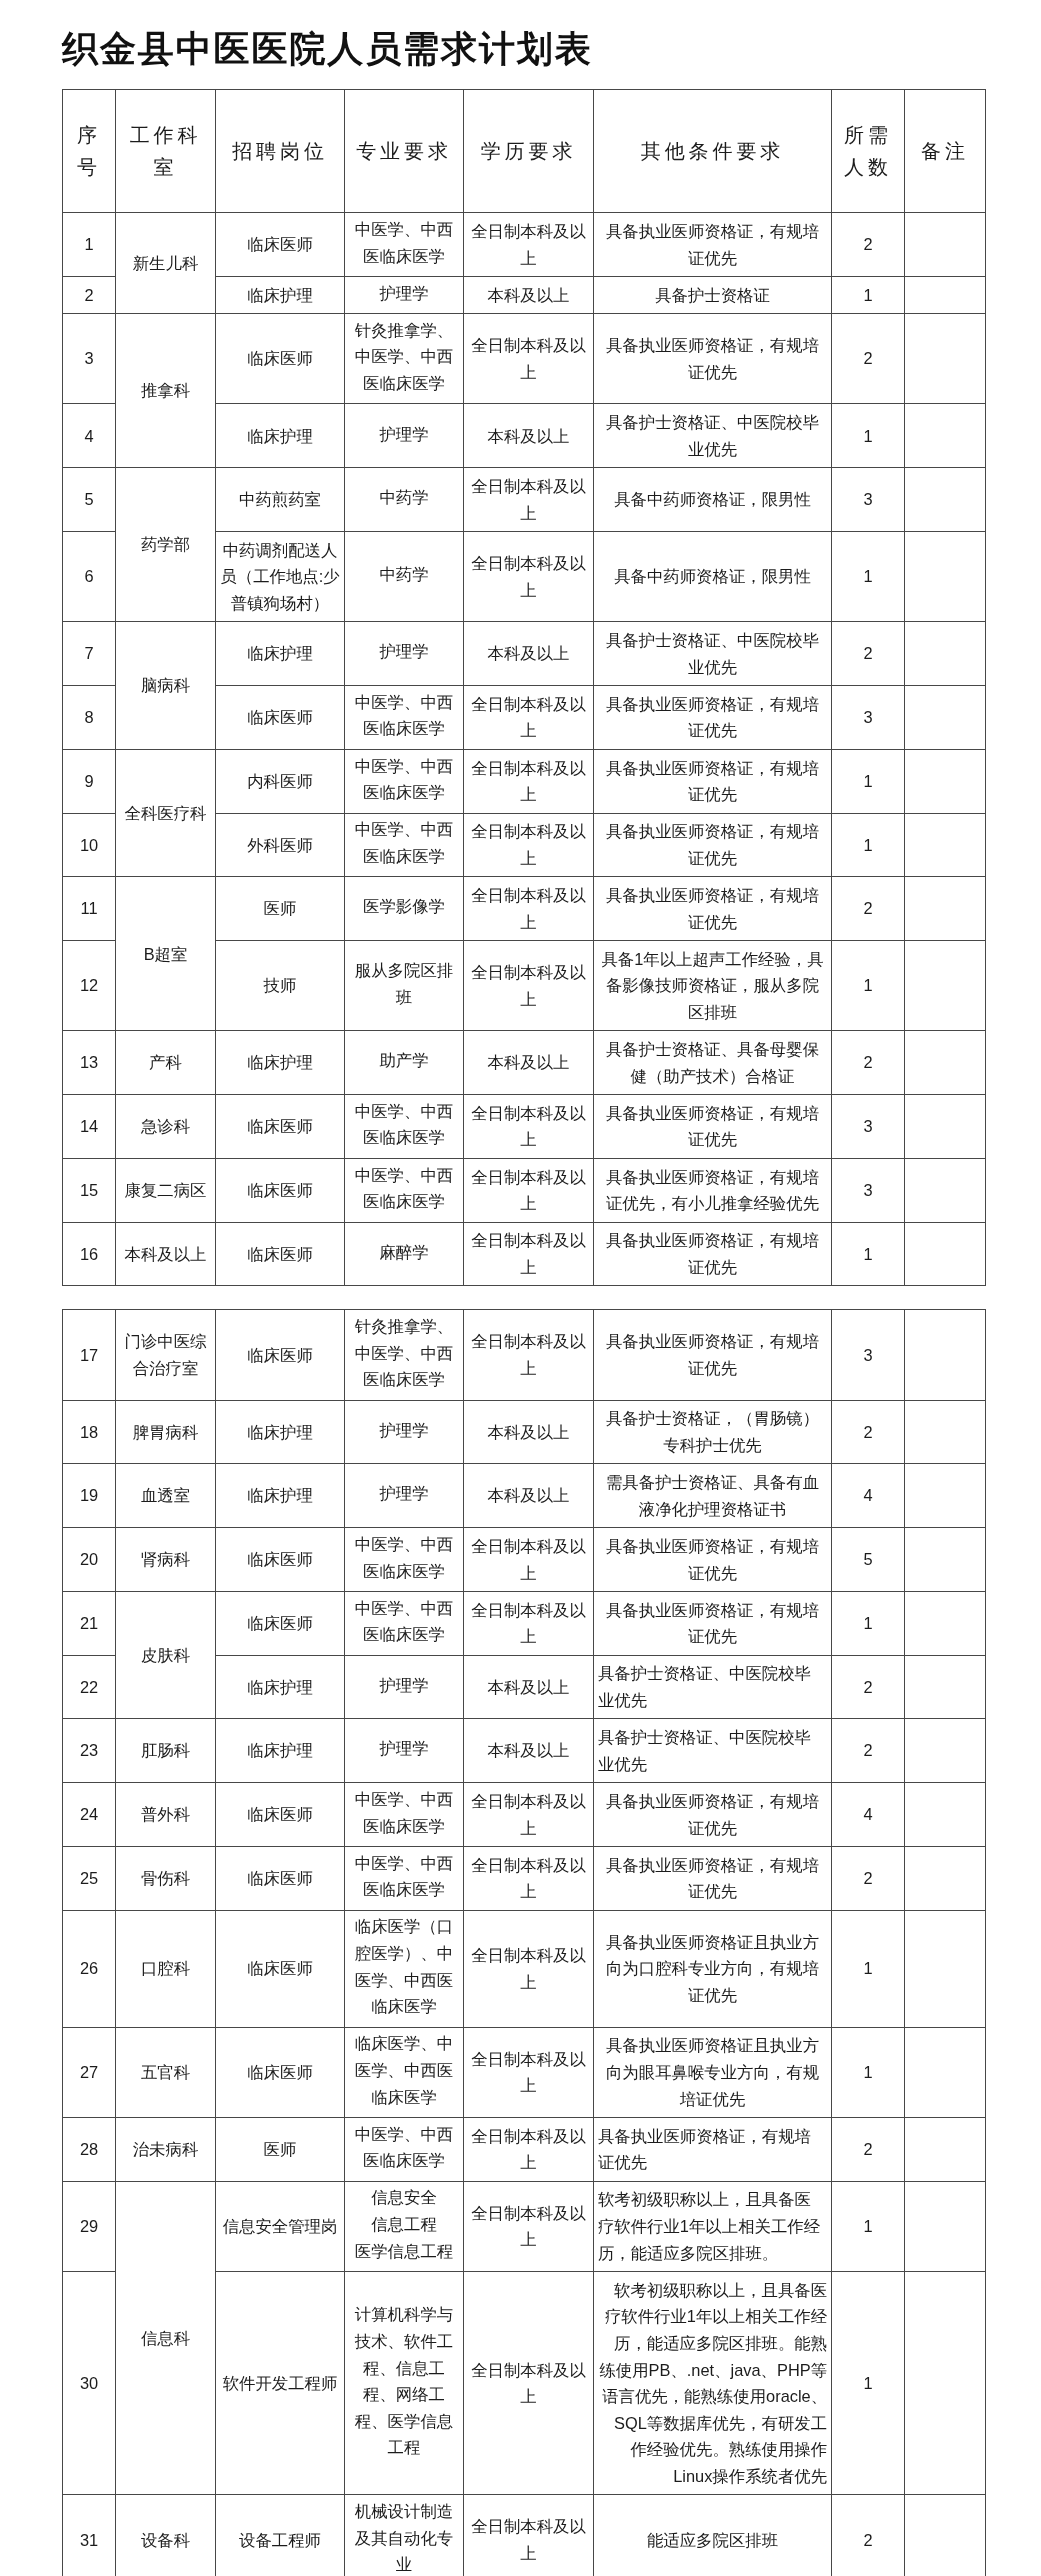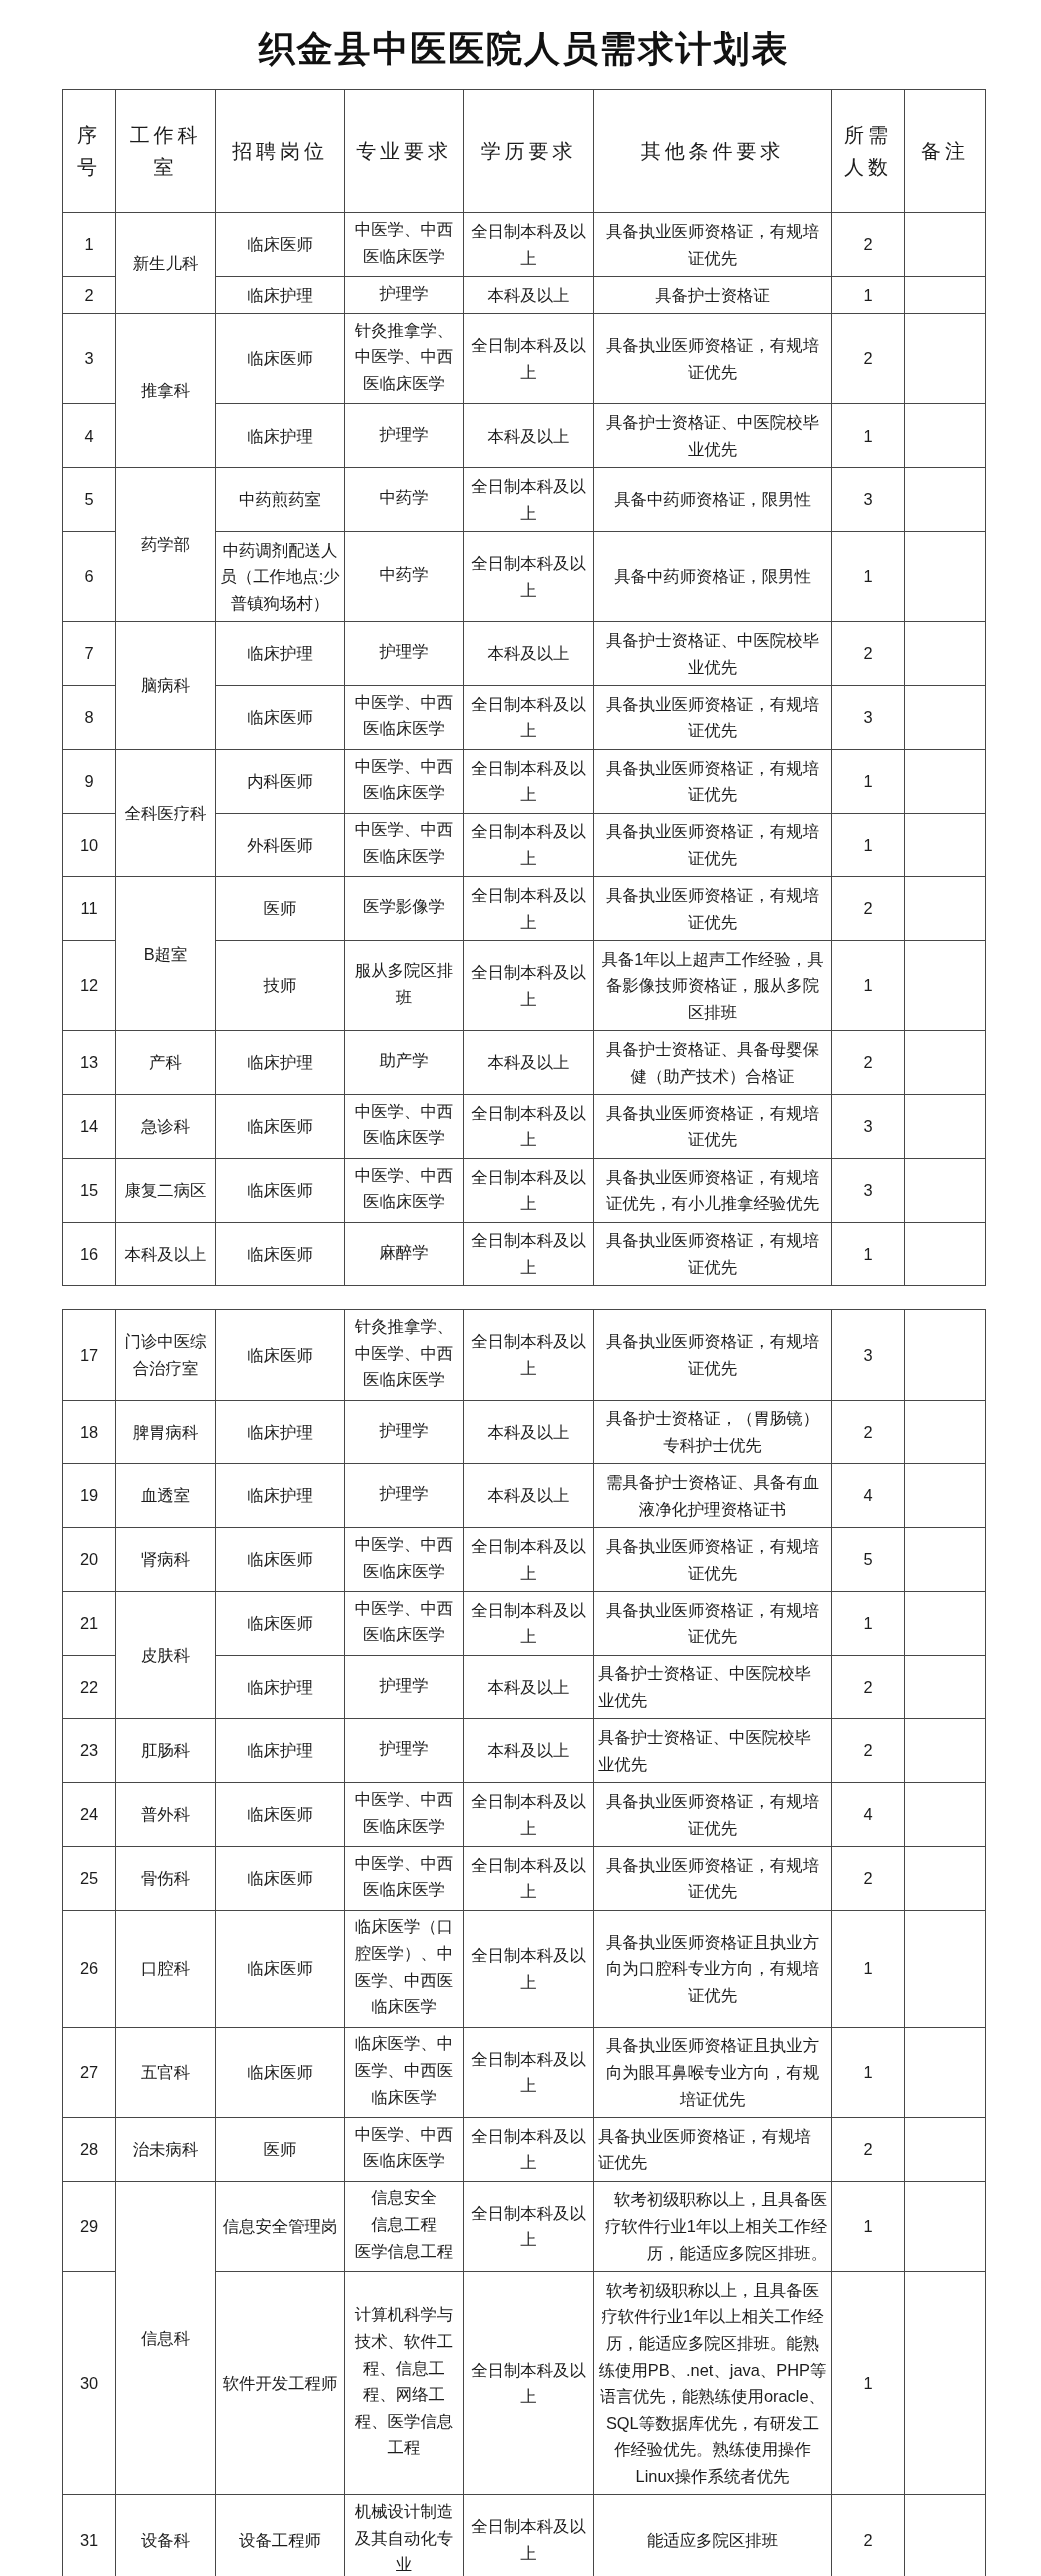--- a/index.html
+++ b/index.html
@@ -18,7 +18,6 @@
   .title {
     width: 924px;
     margin: 0 0 15.4px 62px;
-    text-align: center;
     font-family: "Liberation Serif", "DejaVu Serif", serif;
     font-size: 36px;
     font-weight: bold;

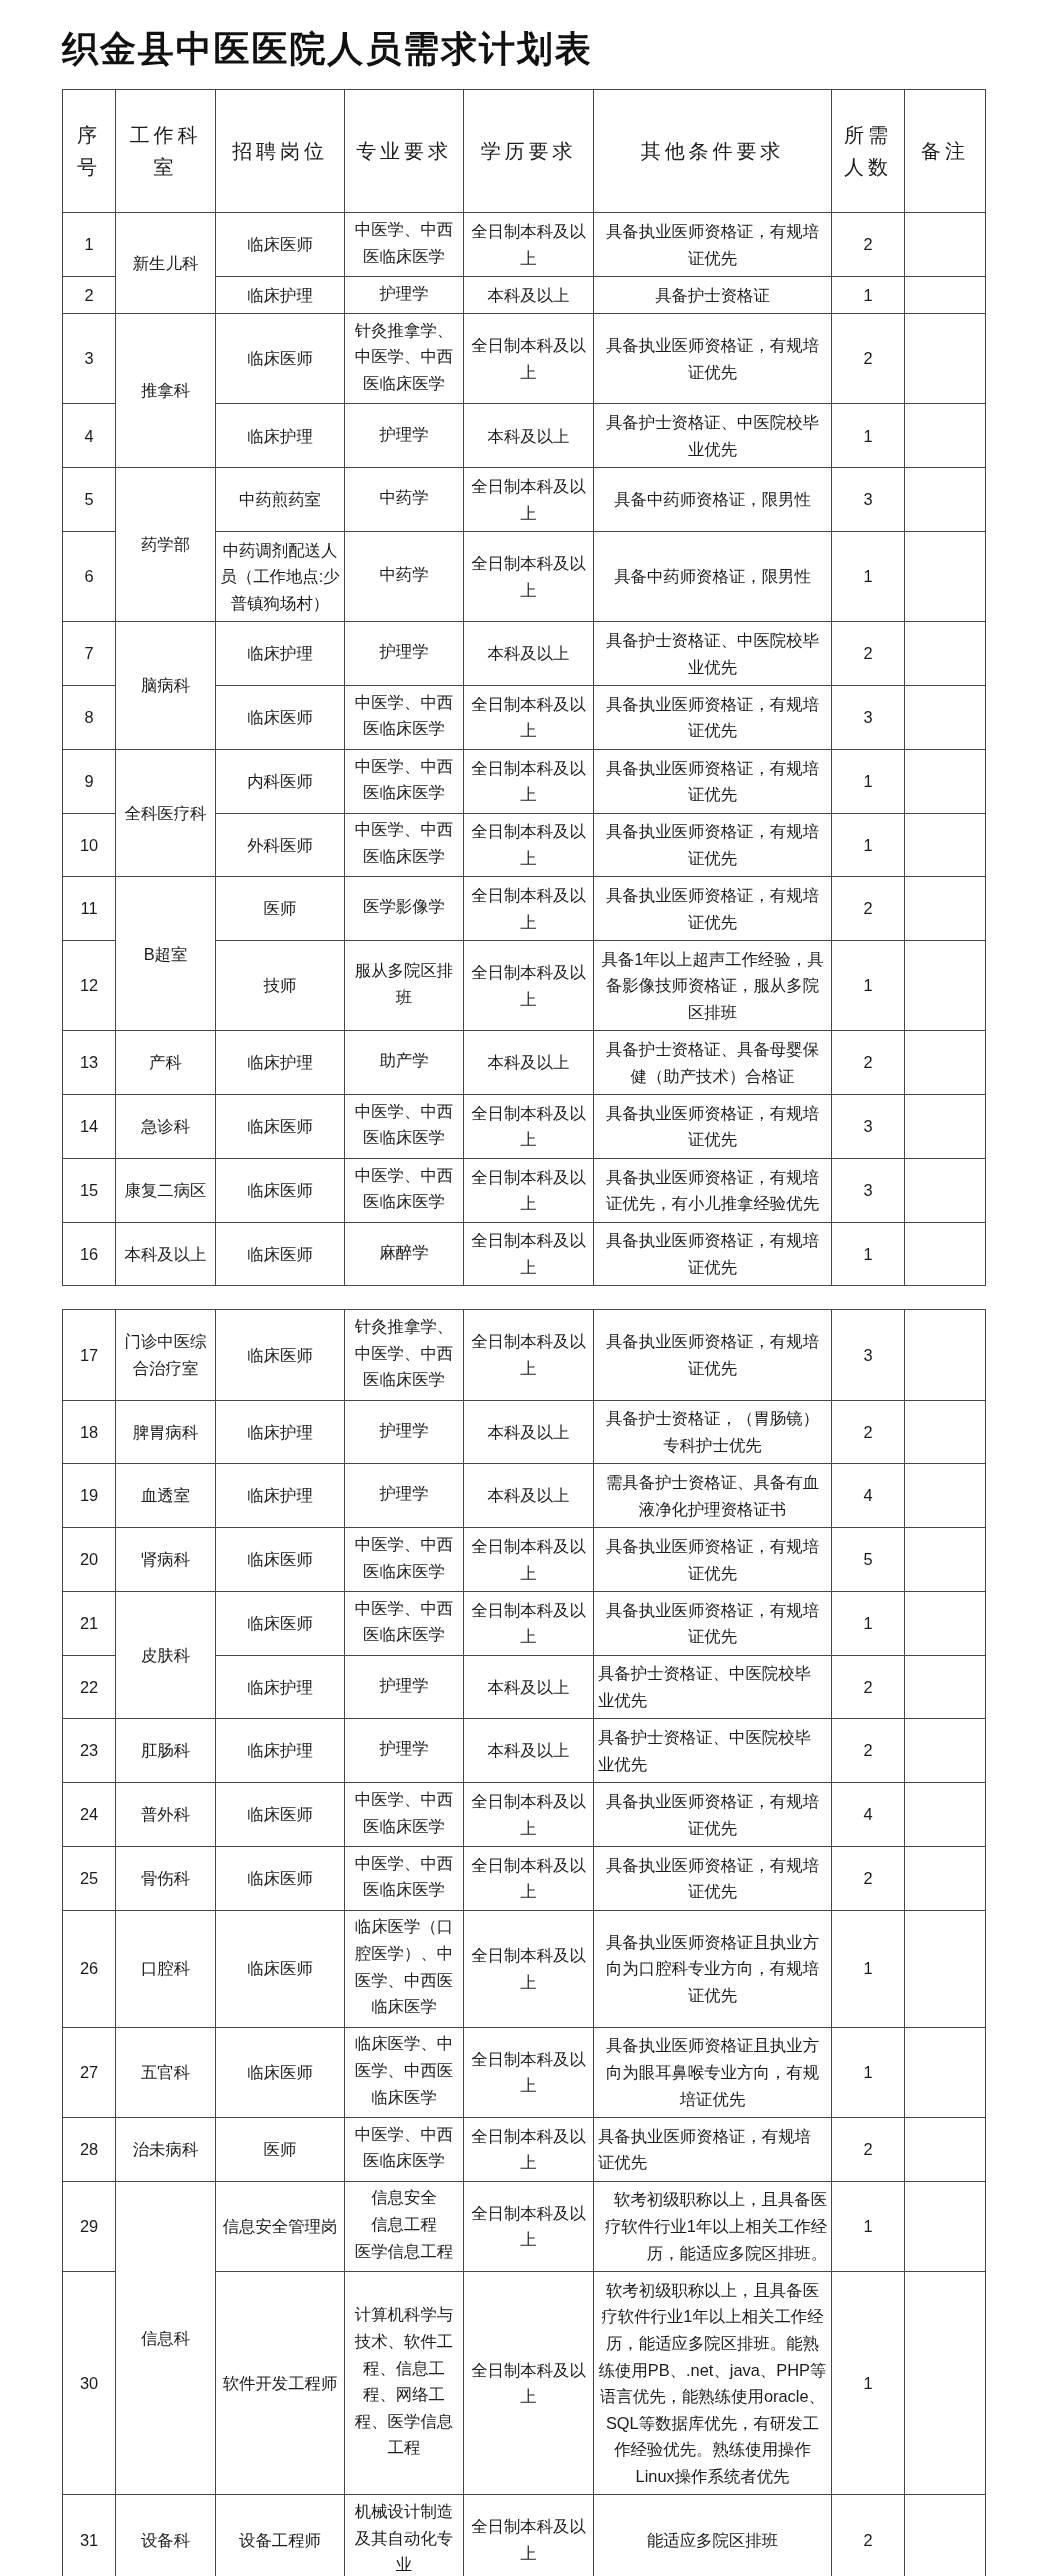--- a/index.html
+++ b/index.html
@@ -392,7 +392,7 @@
 信息工程
 医学信息工程</td>
           <td class="c-degree">全日制本科及以上</td>
-          <td class="c-other" style="text-align: right;">软考初级职称以上，且具备医疗软件行业1年以上相关工作经历，能适应多院区排班。</td>
+          <td class="c-other" style="text-align: left;">软考初级职称以上，且具备医疗软件行业1年以上相关工作经历，能适应多院区排班。</td>
           <td class="c-count">1</td>
           <td class="c-note"></td>
         </tr>

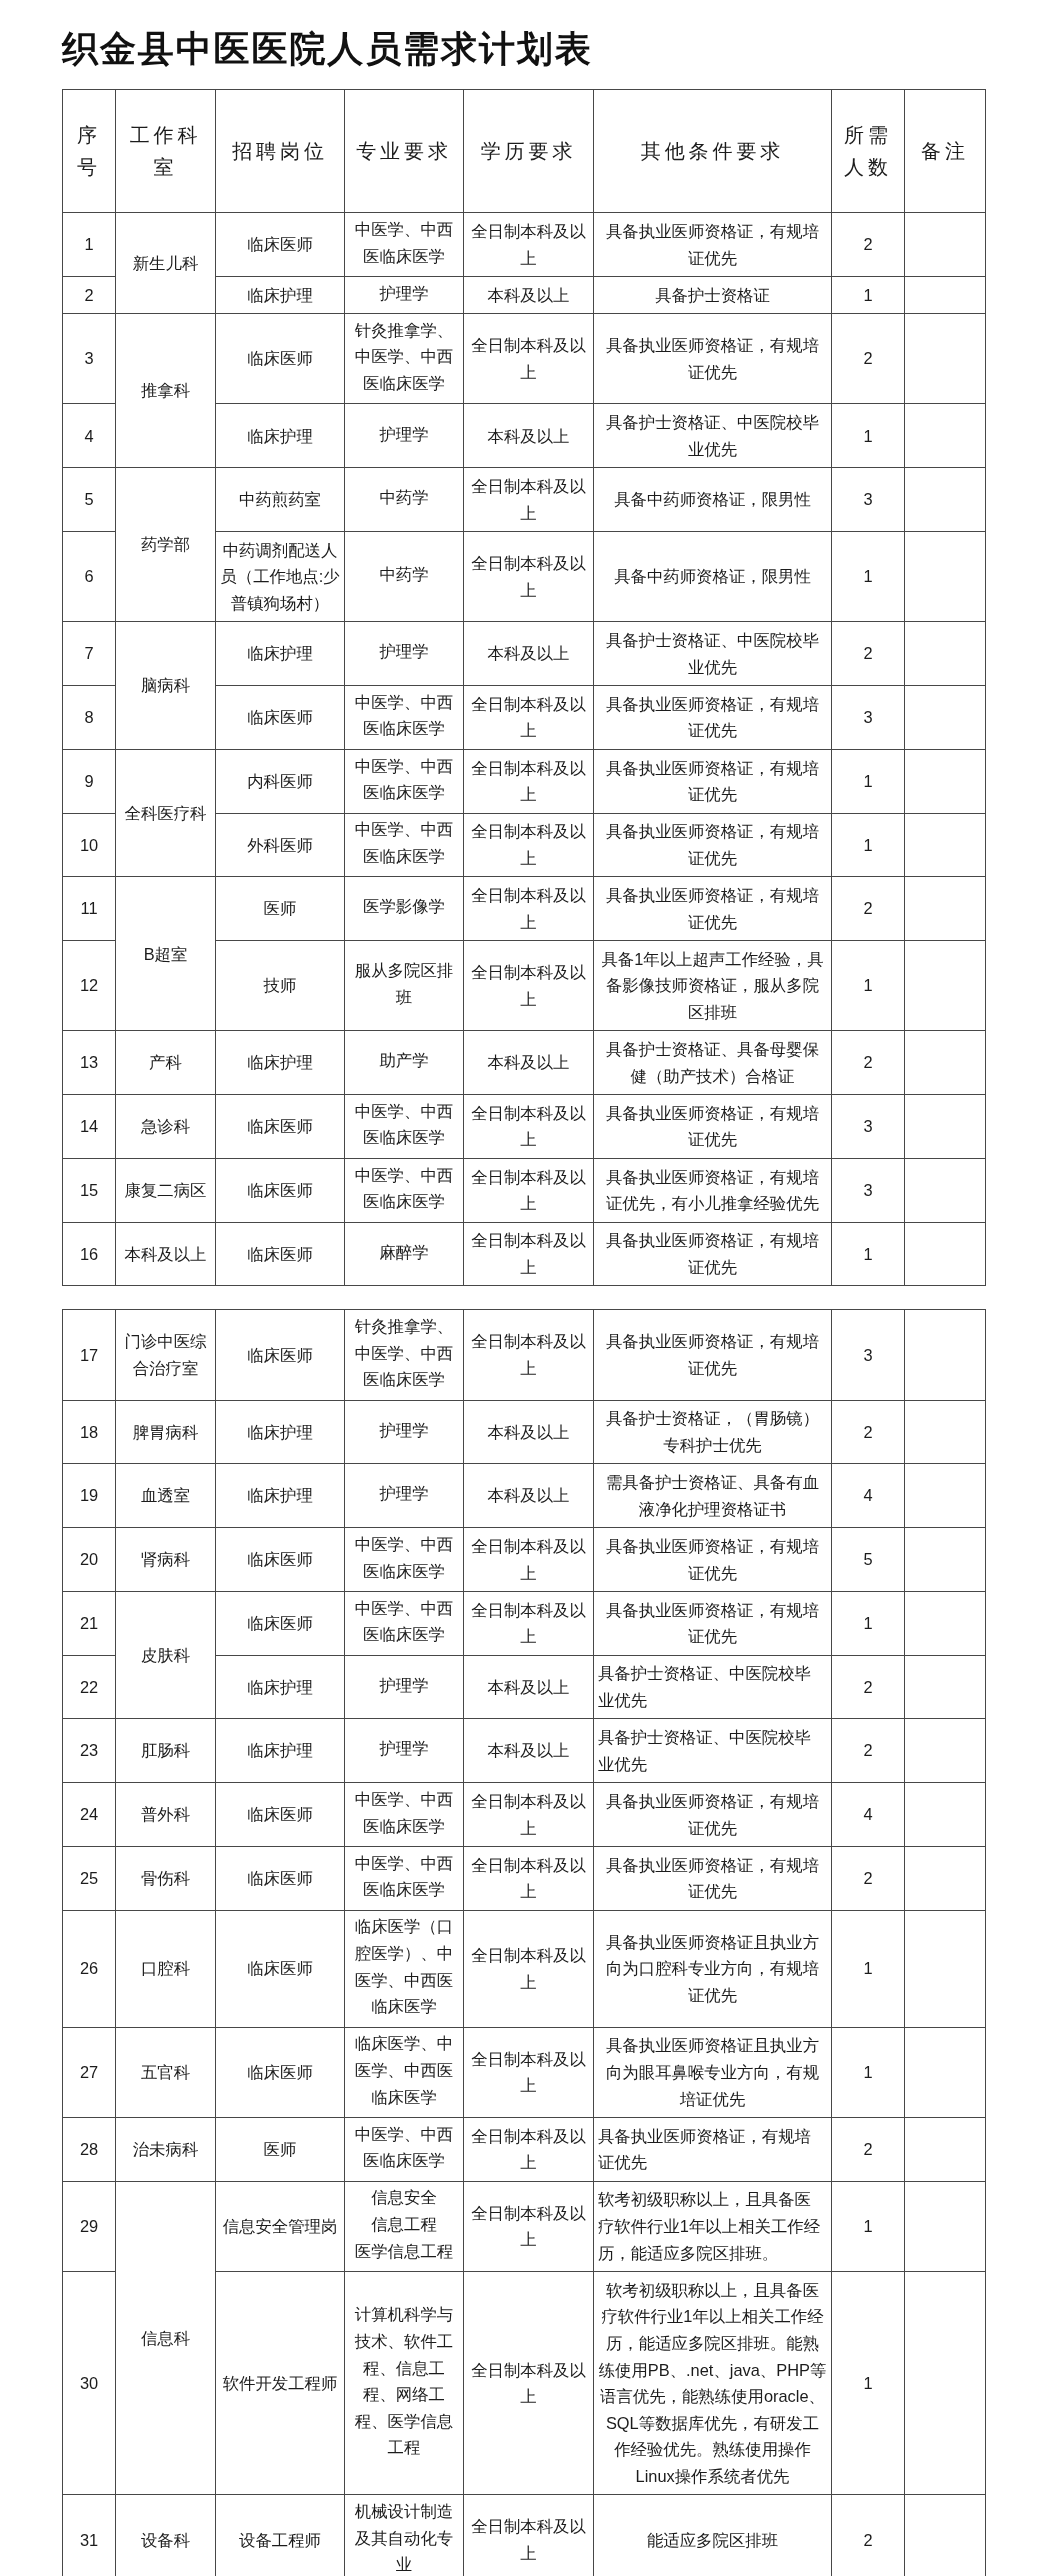--- a/index.html
+++ b/index.html
@@ -401,7 +401,7 @@
           <td class="c-pos">软件开发工程师</td>
           <td class="c-major">计算机科学与技术、软件工程、信息工程、网络工程、医学信息工程</td>
           <td class="c-degree">全日制本科及以上</td>
-          <td class="c-other" style="text-align: center;">软考初级职称以上，且具备医疗软件行业1年以上相关工作经历，能适应多院区排班。能熟练使用PB、.net、java、PHP等语言优先，能熟练使用oracle、SQL等数据库优先，有研发工作经验优先。熟练使用操作Linux操作系统者优先</td>
+          <td class="c-other" style="text-align: right;">软考初级职称以上，且具备医疗软件行业1年以上相关工作经历，能适应多院区排班。能熟练使用PB、.net、java、PHP等语言优先，能熟练使用oracle、SQL等数据库优先，有研发工作经验优先。熟练使用操作Linux操作系统者优先</td>
           <td class="c-count">1</td>
           <td class="c-note"></td>
         </tr>

